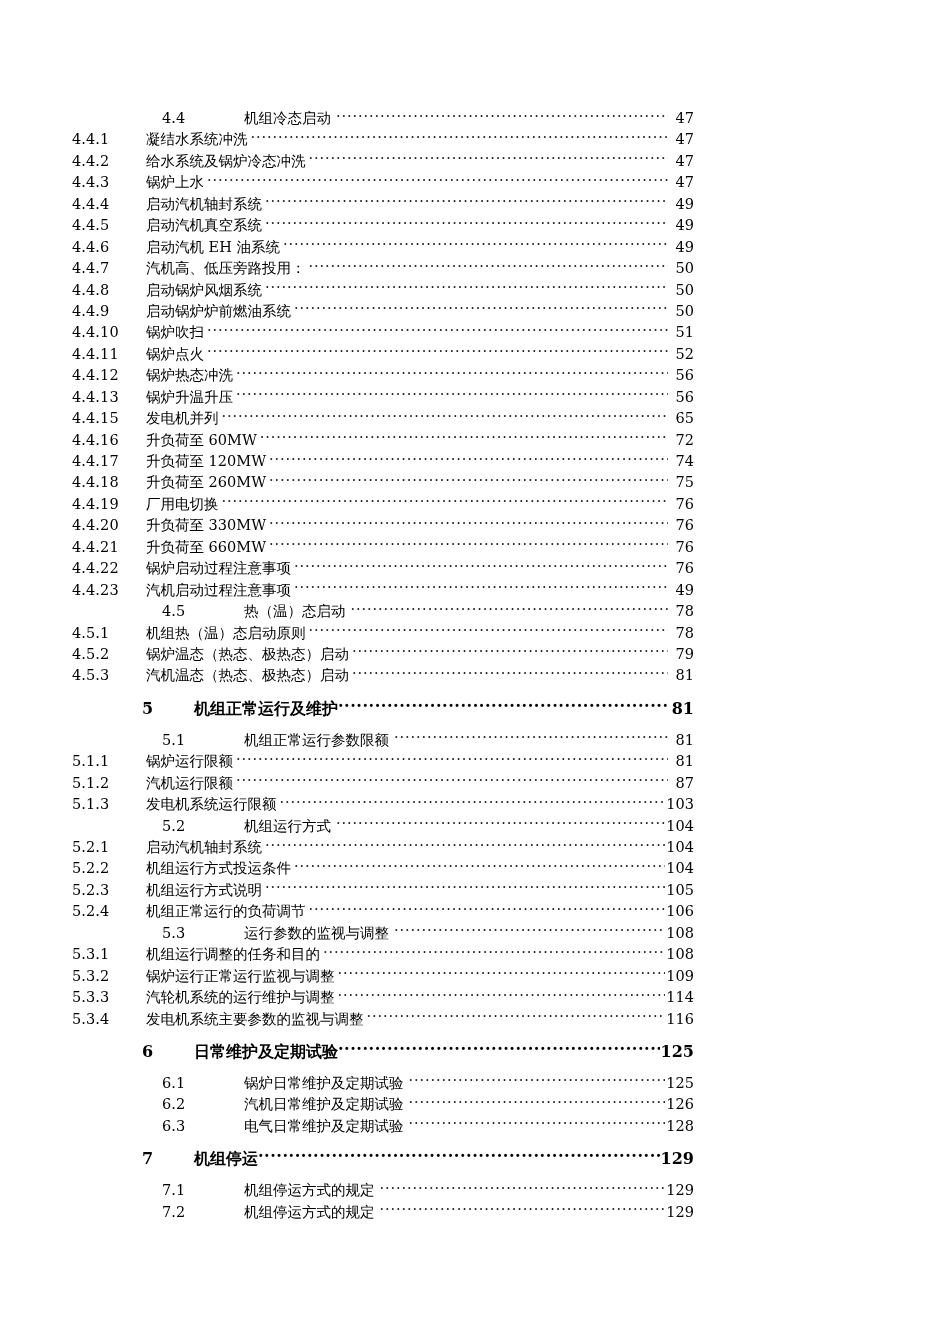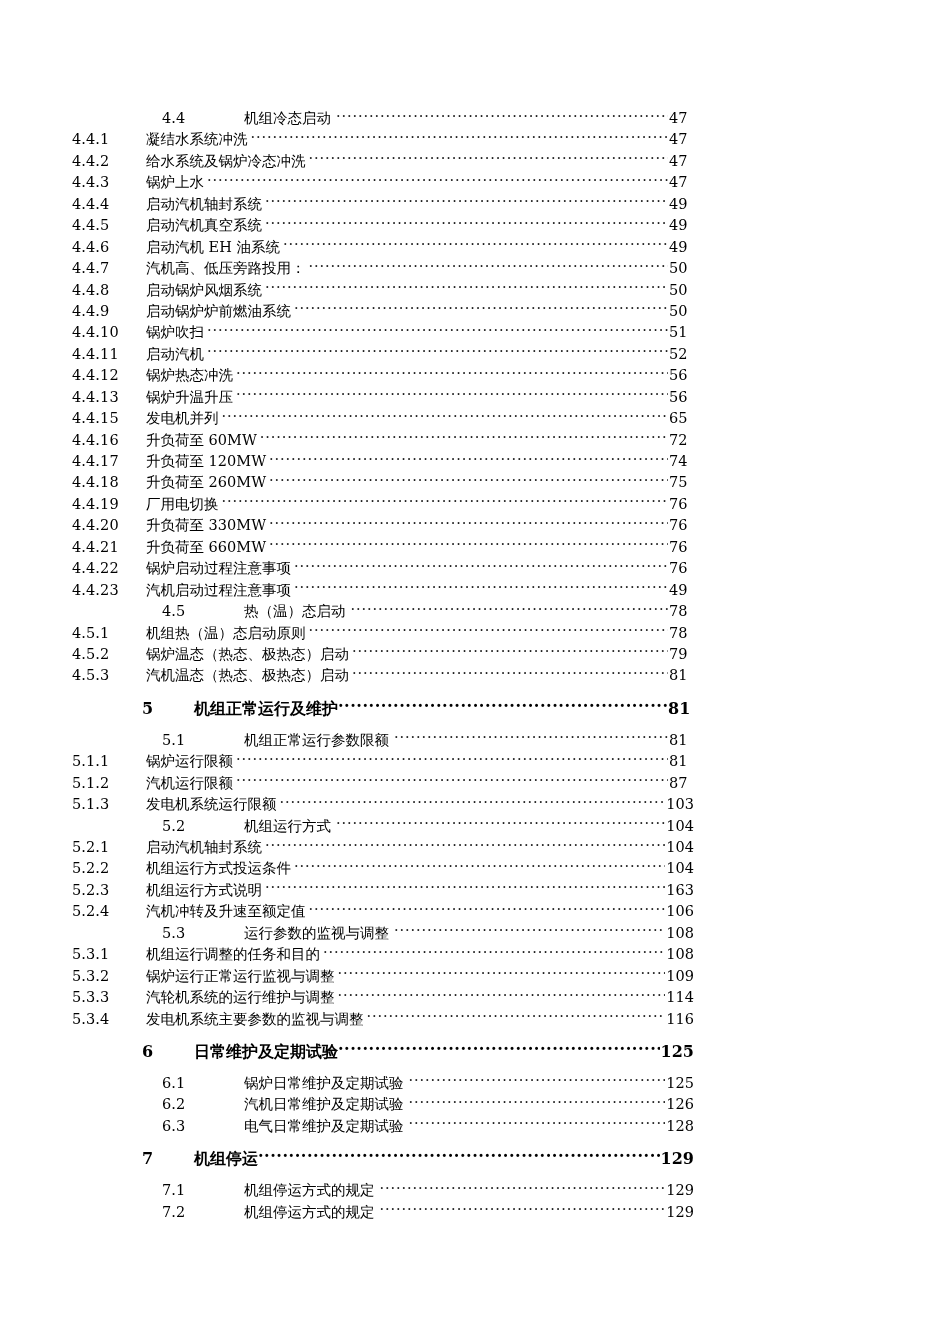--- a/index.html
+++ b/index.html
@@ -63,6 +63,7 @@
   }
   .toc-row .page {
     flex: 0 0 auto;
+    text-align: right;
     padding-left: 1px;
   }
 

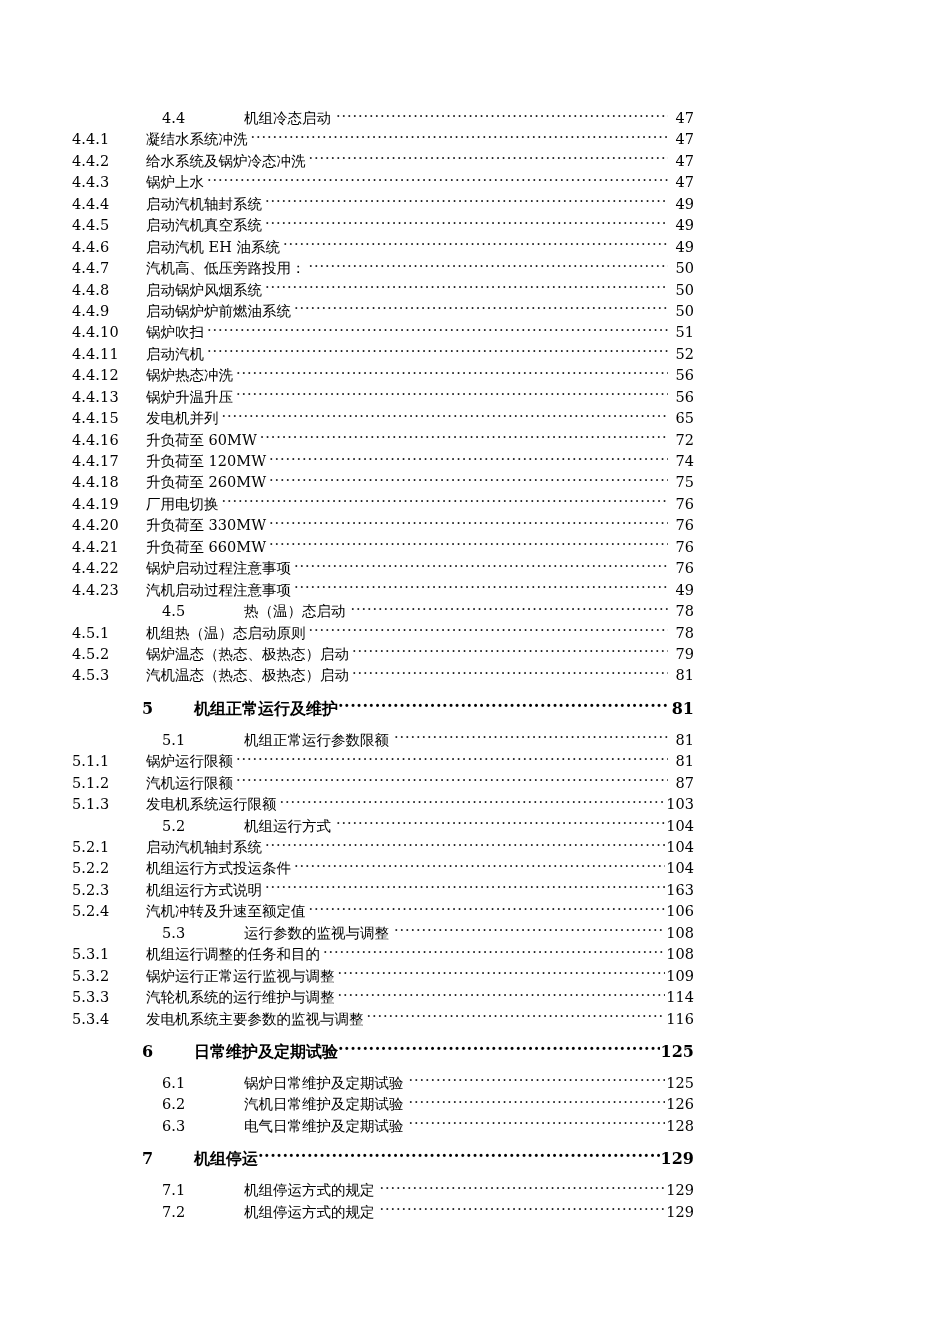--- a/index.html
+++ b/index.html
@@ -183,7 +183,7 @@
       </div>
       <div class="toc-row lvl3">
         <span class="num">4.4.11</span>
-        <span class="title">启动汽机</span>
+        <span class="title">锅炉点火</span>
         <span class="leader"></span>
         <span class="page">52</span>
       </div>

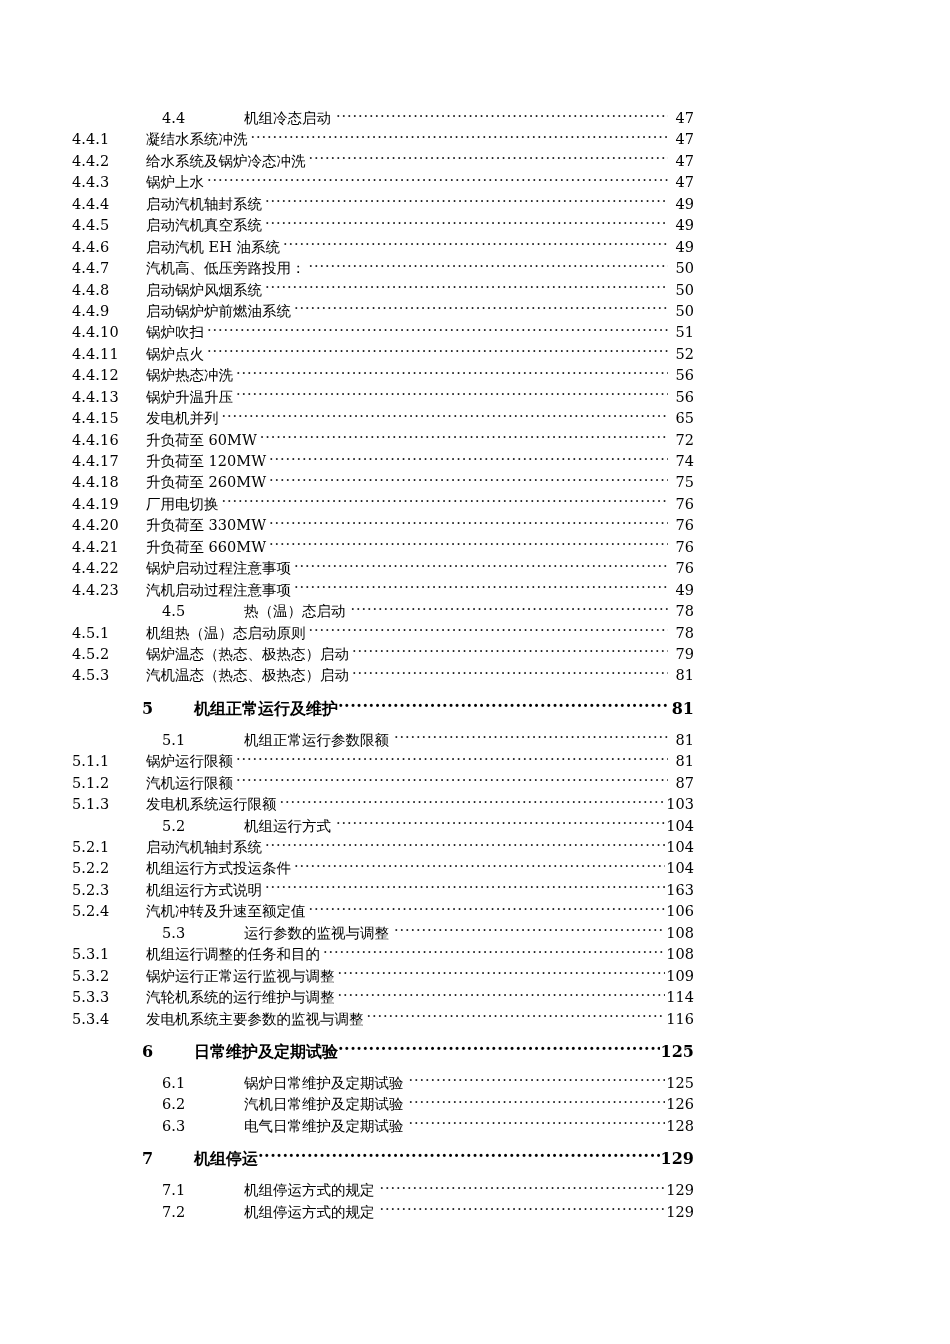--- a/index.html
+++ b/index.html
@@ -329,7 +329,7 @@
         <span class="num">5.2.3</span>
         <span class="title">机组运行方式说明</span>
         <span class="leader"></span>
-        <span class="page">163</span>
+        <span class="page">105</span>
       </div>
       <div class="toc-row lvl3">
         <span class="num">5.2.4</span>

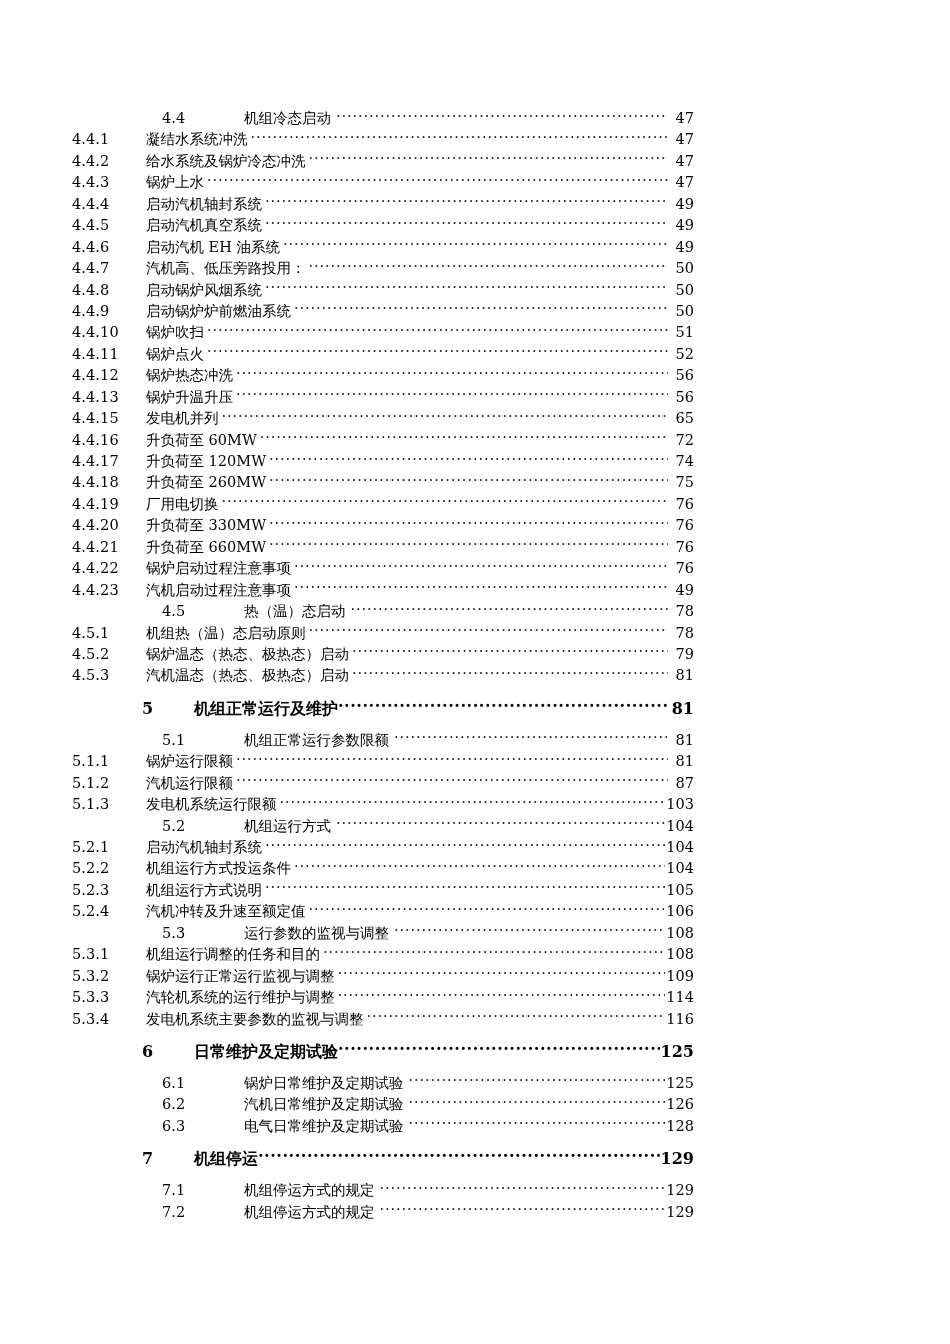--- a/index.html
+++ b/index.html
@@ -333,7 +333,7 @@
       </div>
       <div class="toc-row lvl3">
         <span class="num">5.2.4</span>
-        <span class="title">汽机冲转及升速至额定值</span>
+        <span class="title">机组正常运行的负荷调节</span>
         <span class="leader"></span>
         <span class="page">106</span>
       </div>

